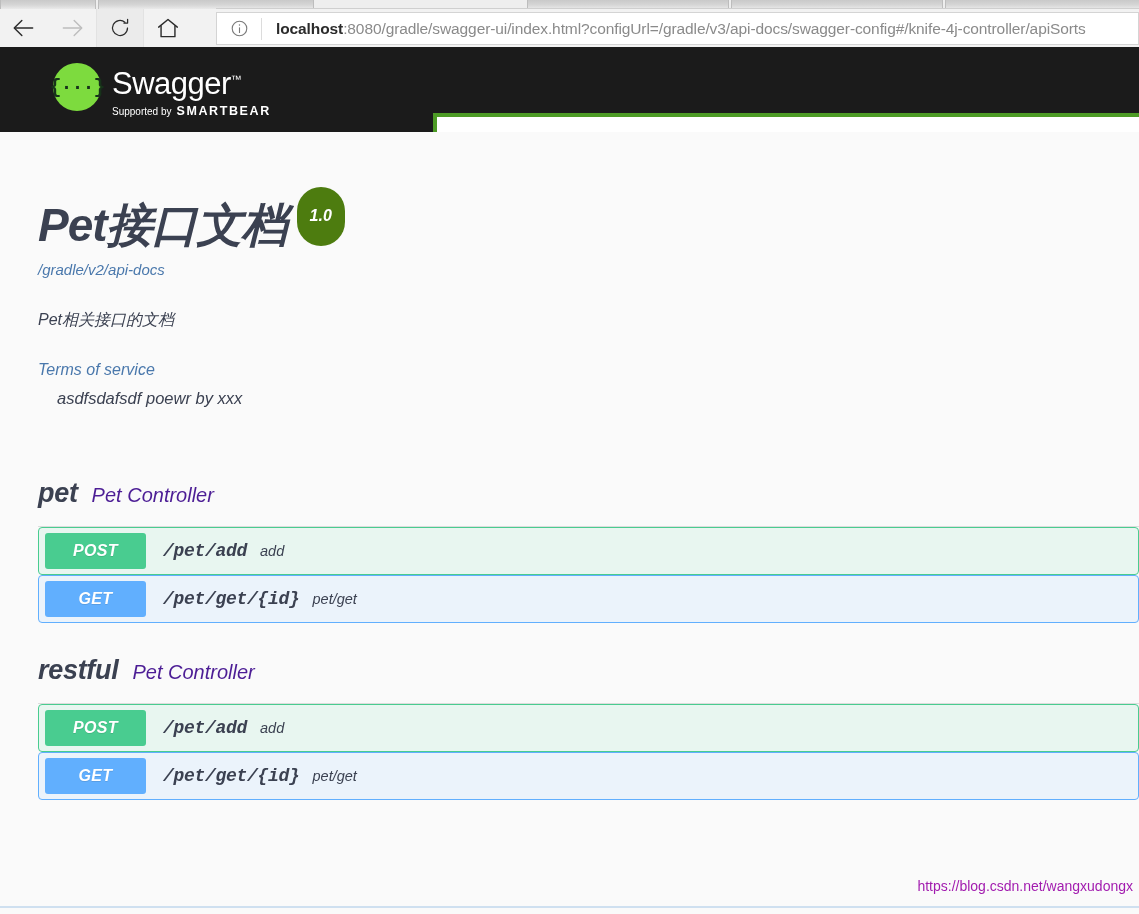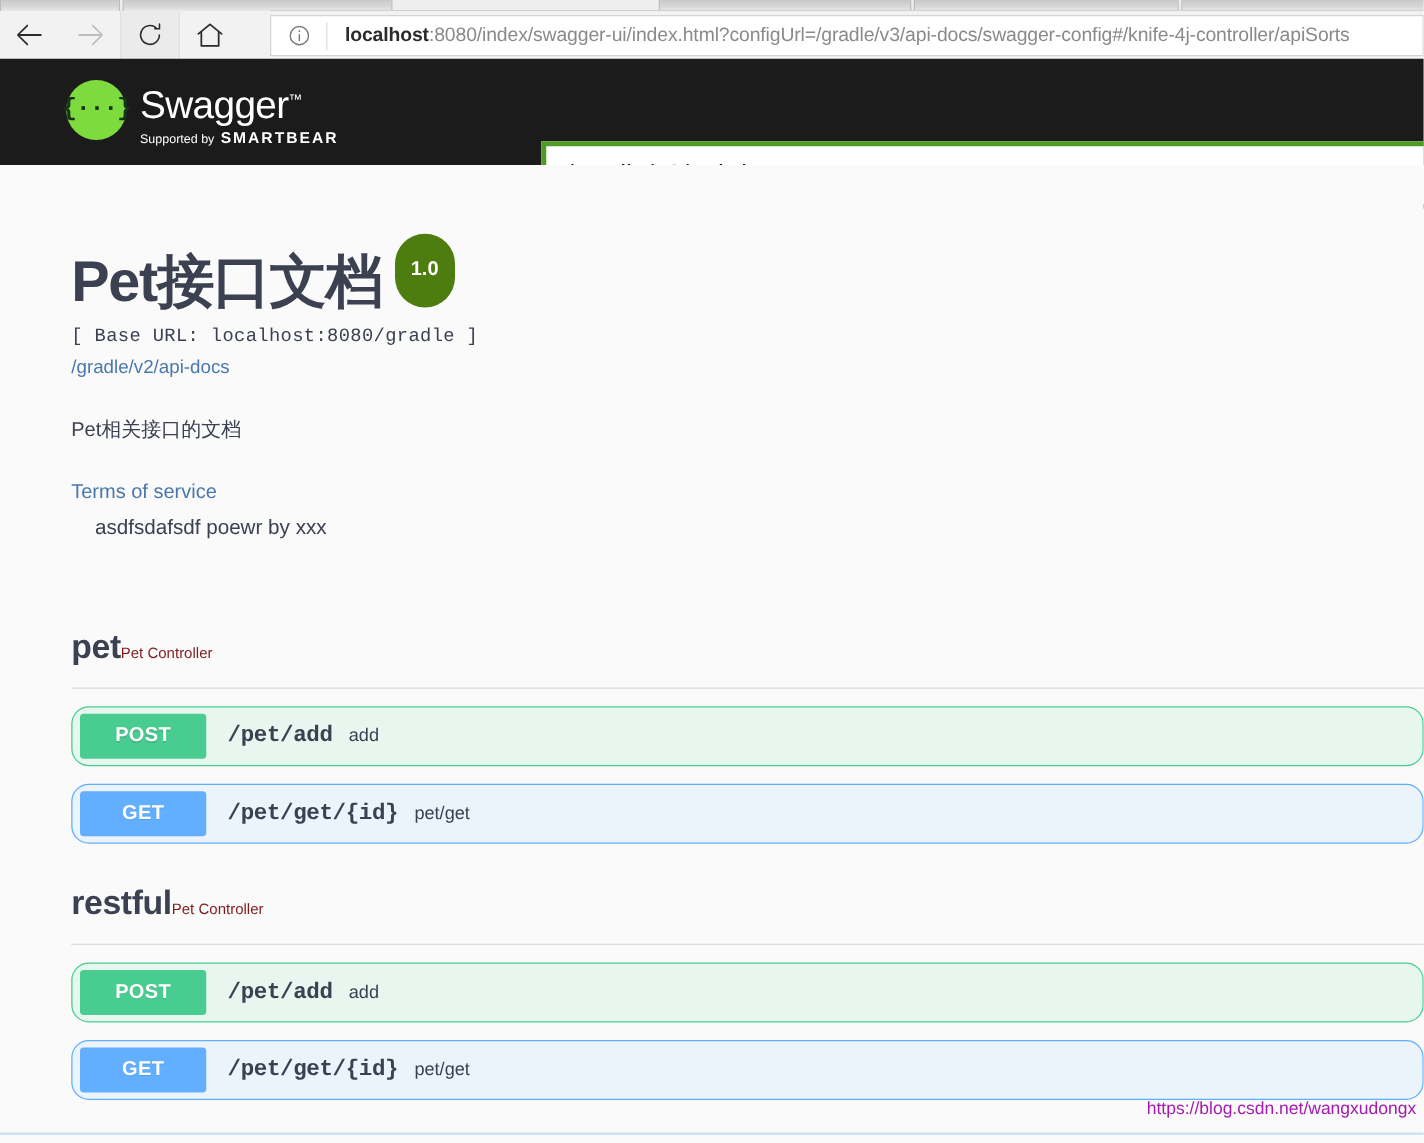--- a/index.html
+++ b/index.html
@@ -250,7 +250,7 @@
         </svg>
       </div>
       <div class="sep"></div>
-      <div class="urltext"><b>localhost</b><span>:8080/index/swagger-ui/index.html?configUrl=/gradle/v3/api-docs/swagger-config#/knife-4j-controller/apiSorts</span></div>
+      <div class="urltext"><b>localhost</b><span>:8080/gradle/swagger-ui/index.html?configUrl=/gradle/v3/api-docs/swagger-config#/knife-4j-controller/apiSorts</span></div>
     </div>
   </div>
 

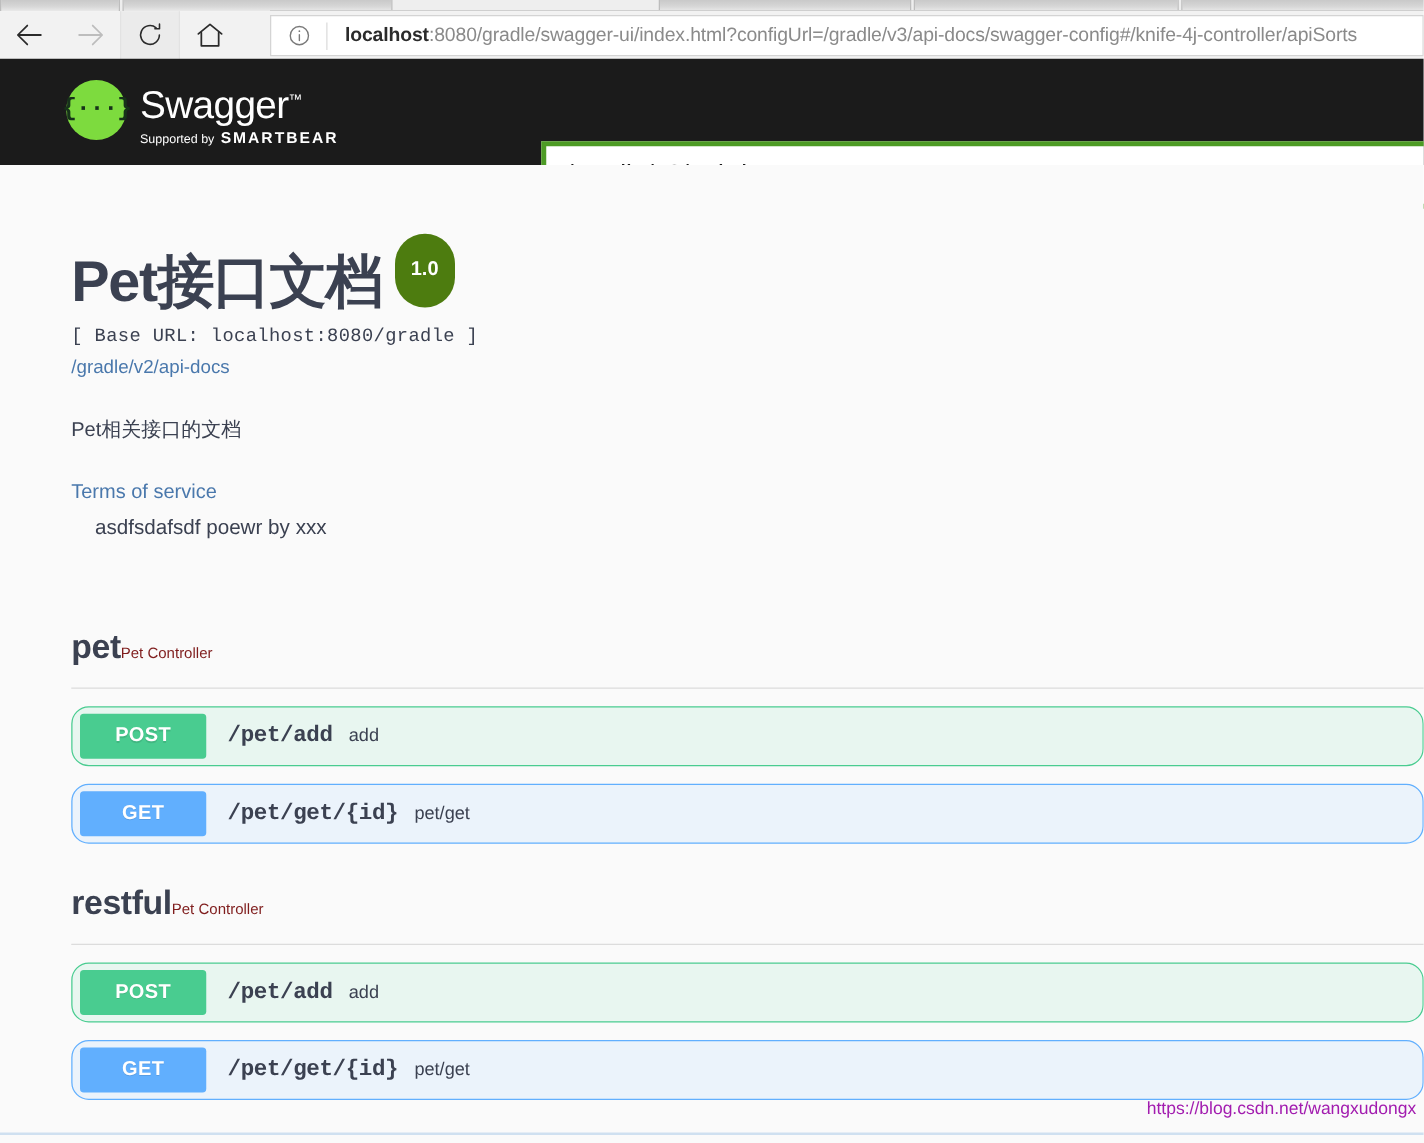--- a/index.html
+++ b/index.html
@@ -104,7 +104,7 @@
 
   
   .content { background: #fafafa; width: 100%; height: 782px; position: relative; }
-  .inner { padding: 0 0 0 57px; }
+  .inner { padding: 0 0 0 38px; font-style: italic; }
 
   .info-block { padding-top: 63px; }
   .api-title {

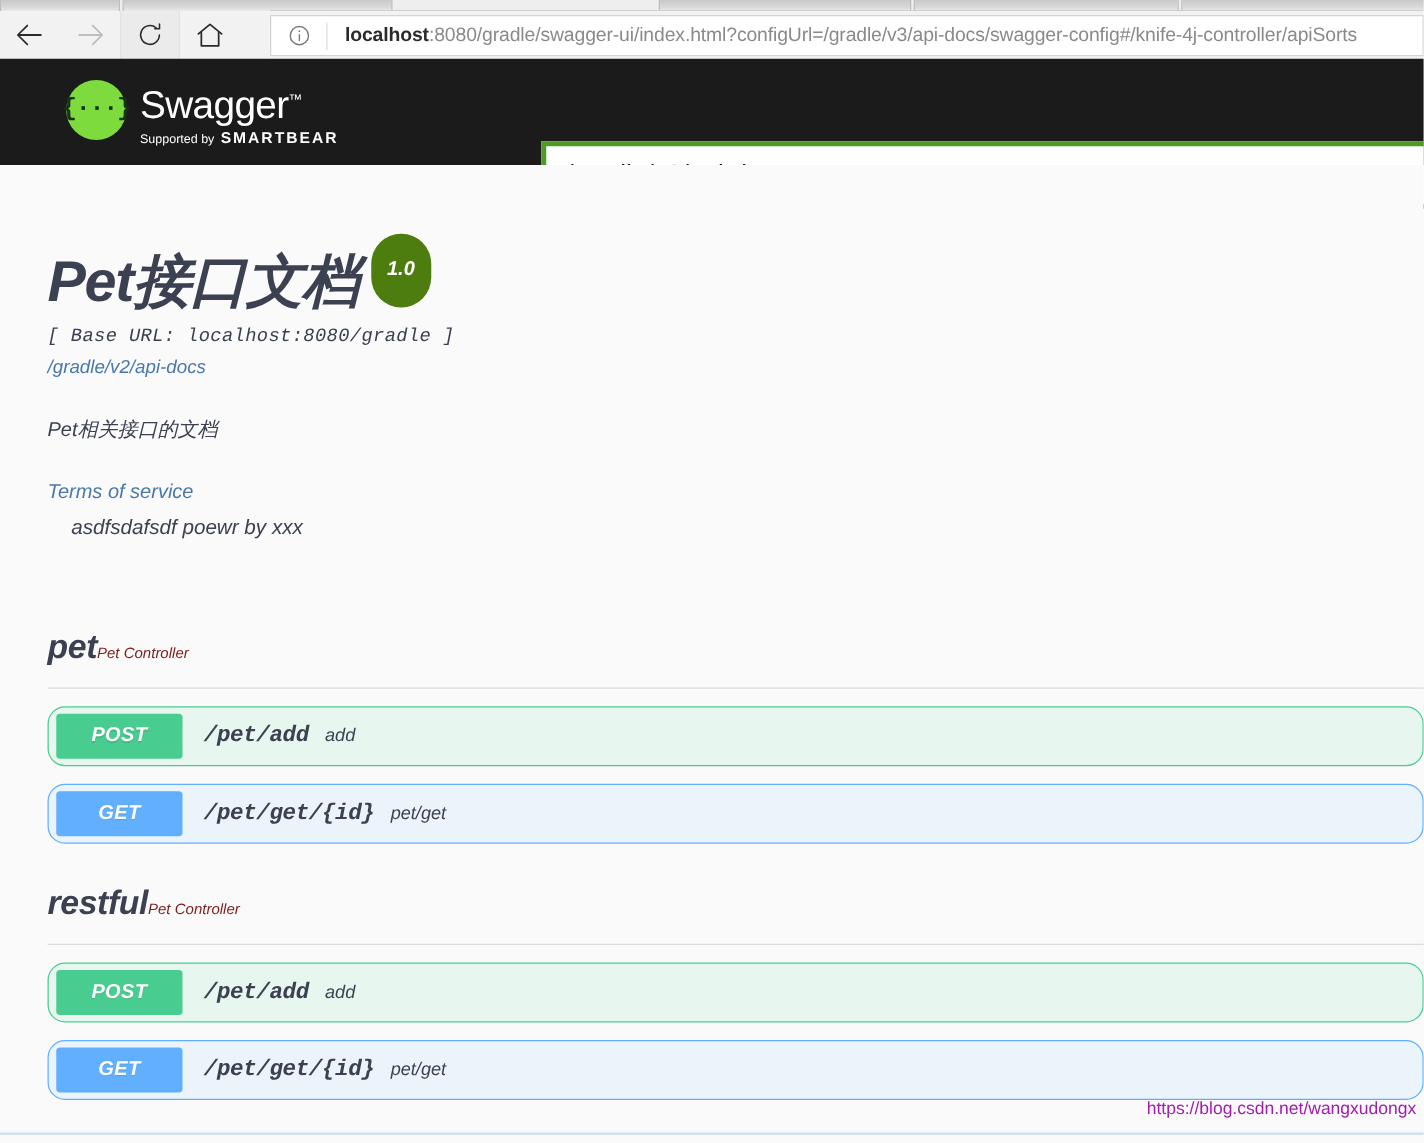--- a/index.html
+++ b/index.html
@@ -281,7 +281,6 @@
           <span>Pet接口文档</span>
           <span class="version-badge">1.0</span>
         </div>
-        <div class="base-url">[ Base URL: localhost:8080/gradle ]</div>
         <a class="docs-link" href="#">/gradle/v2/api-docs</a>
         <div class="desc">Pet相关接口的文档</div>
         <a class="tos" href="#">Terms of service</a>

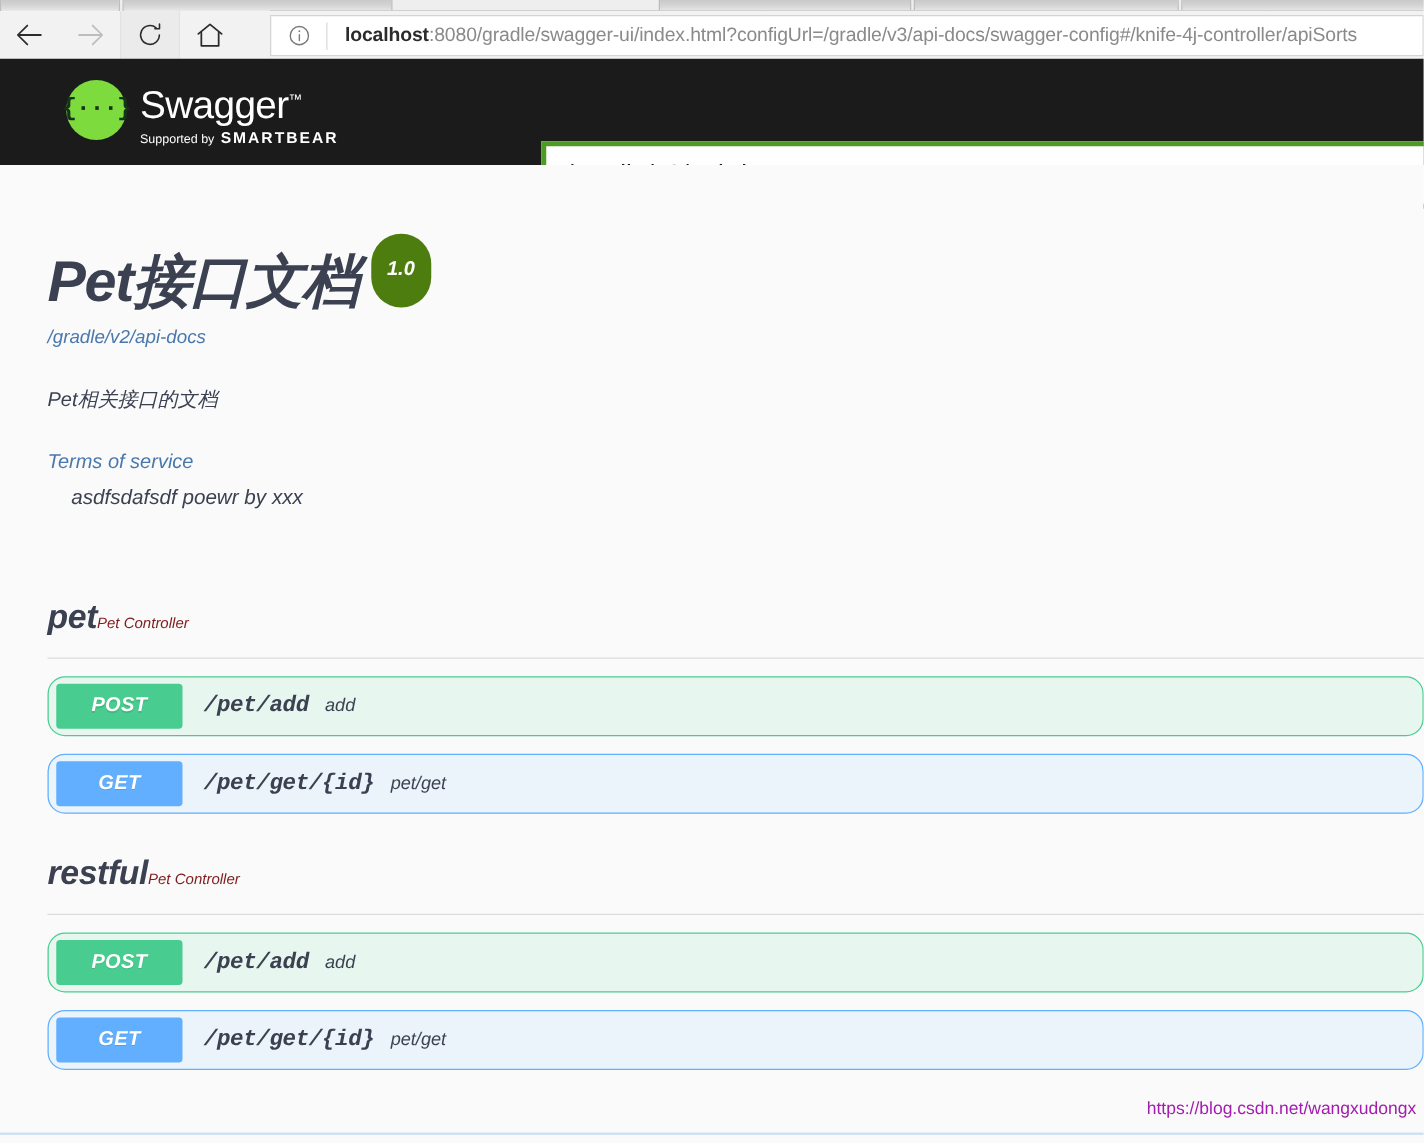--- a/index.html
+++ b/index.html
@@ -152,7 +152,7 @@
     letter-spacing: -0.3px;
   }
   .tagdesc {
-    font-size: 12px; color: #7f1d1d; margin-left: 0; font-weight: 400;
+    font-size: 20px; color: #4c1d95; margin-left: 14px; font-weight: 400;
   }
 
   .oprow {

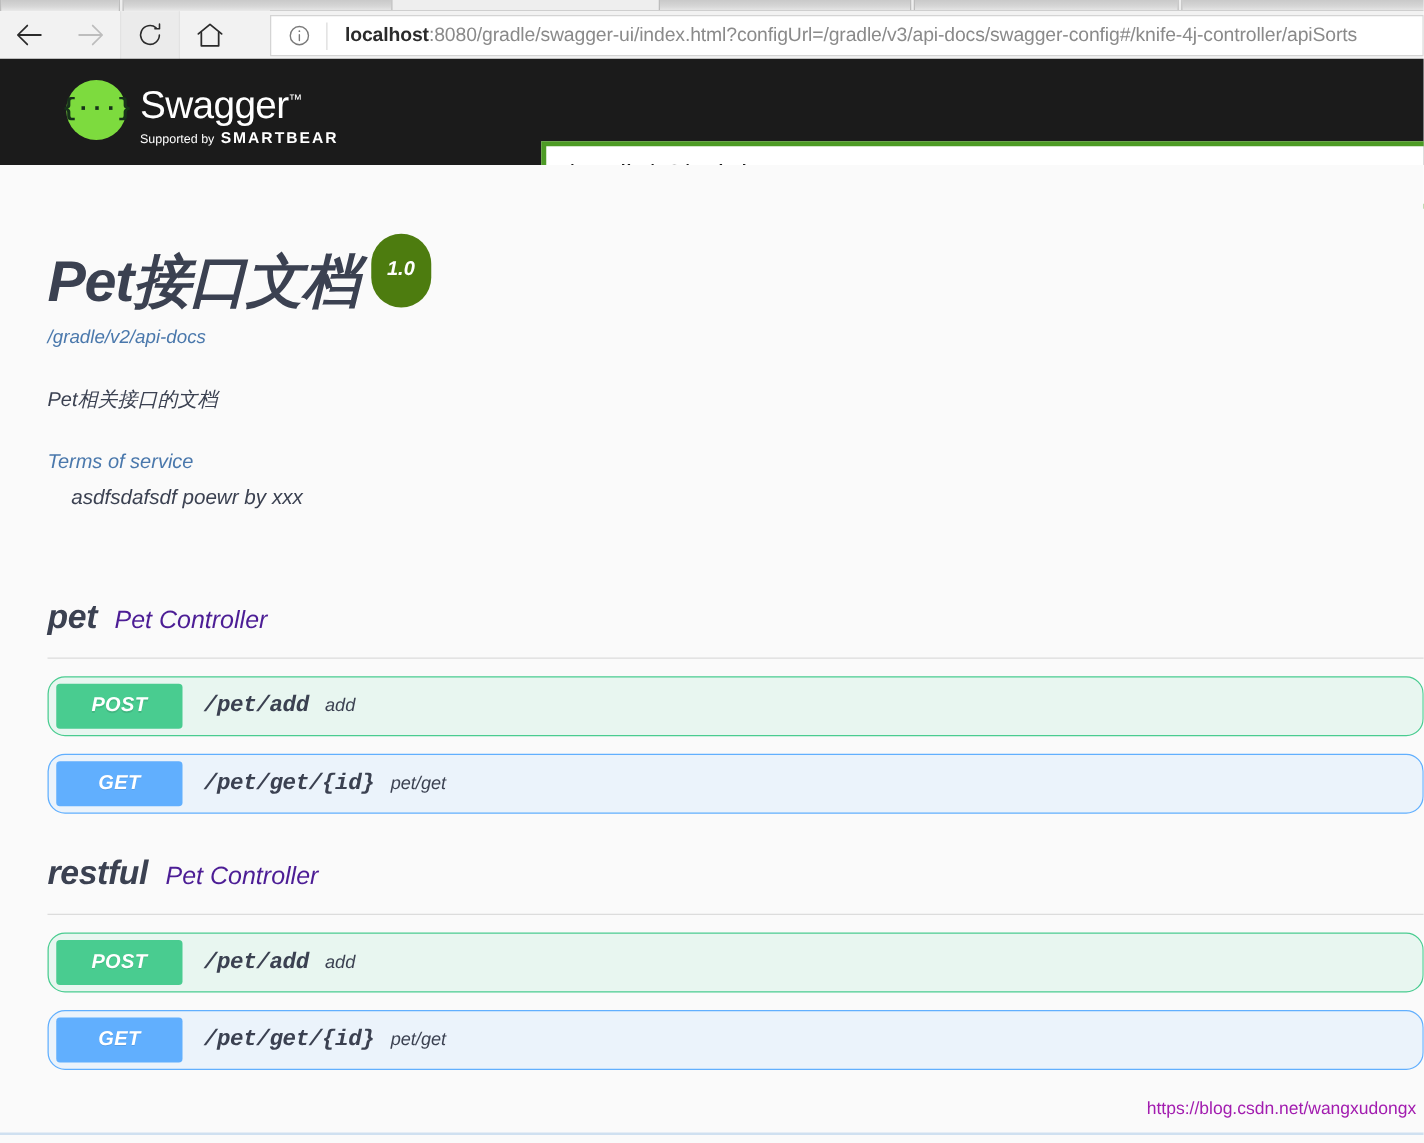--- a/index.html
+++ b/index.html
@@ -157,8 +157,8 @@
 
   .oprow {
     display: flex; align-items: center;
-    height: 48px; margin-top: 14px;
-    border-radius: 14px;
+    height: 48px; margin-top: 0;
+    border-radius: 4px;
     padding-left: 6px;
   }
   .oprow.post { background: #e8f6f0; border: 1px solid #49cc90; }

